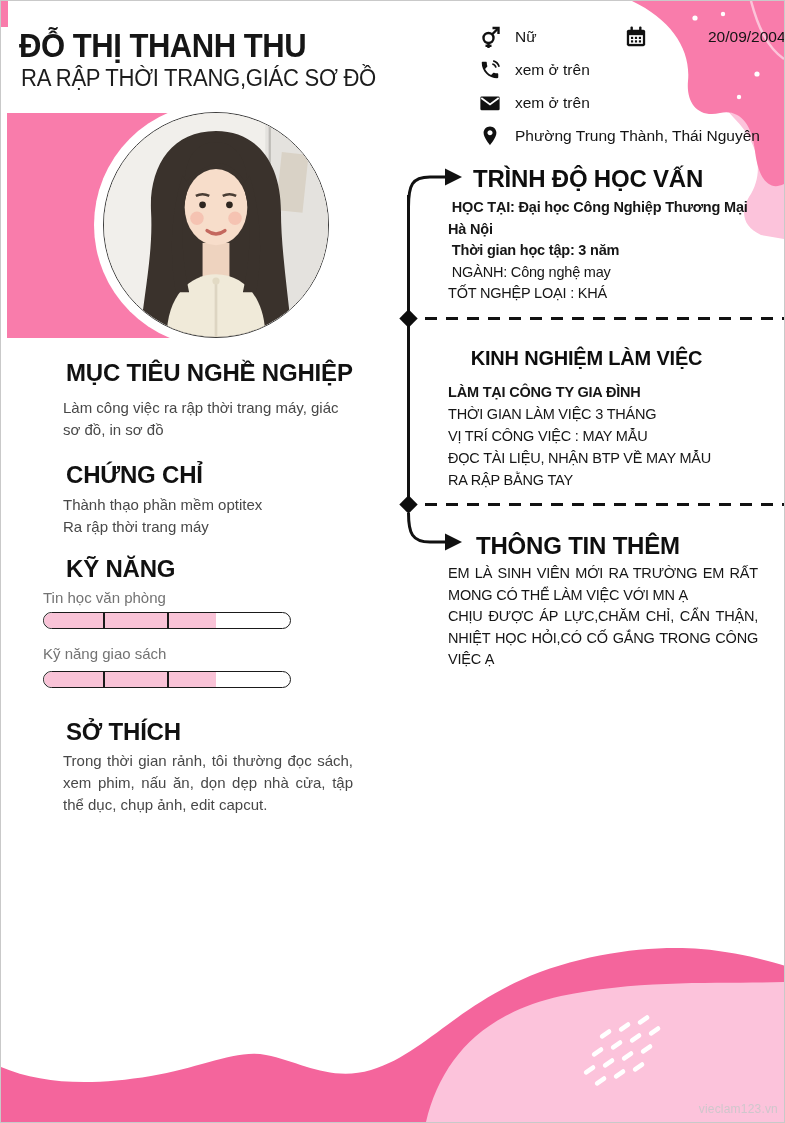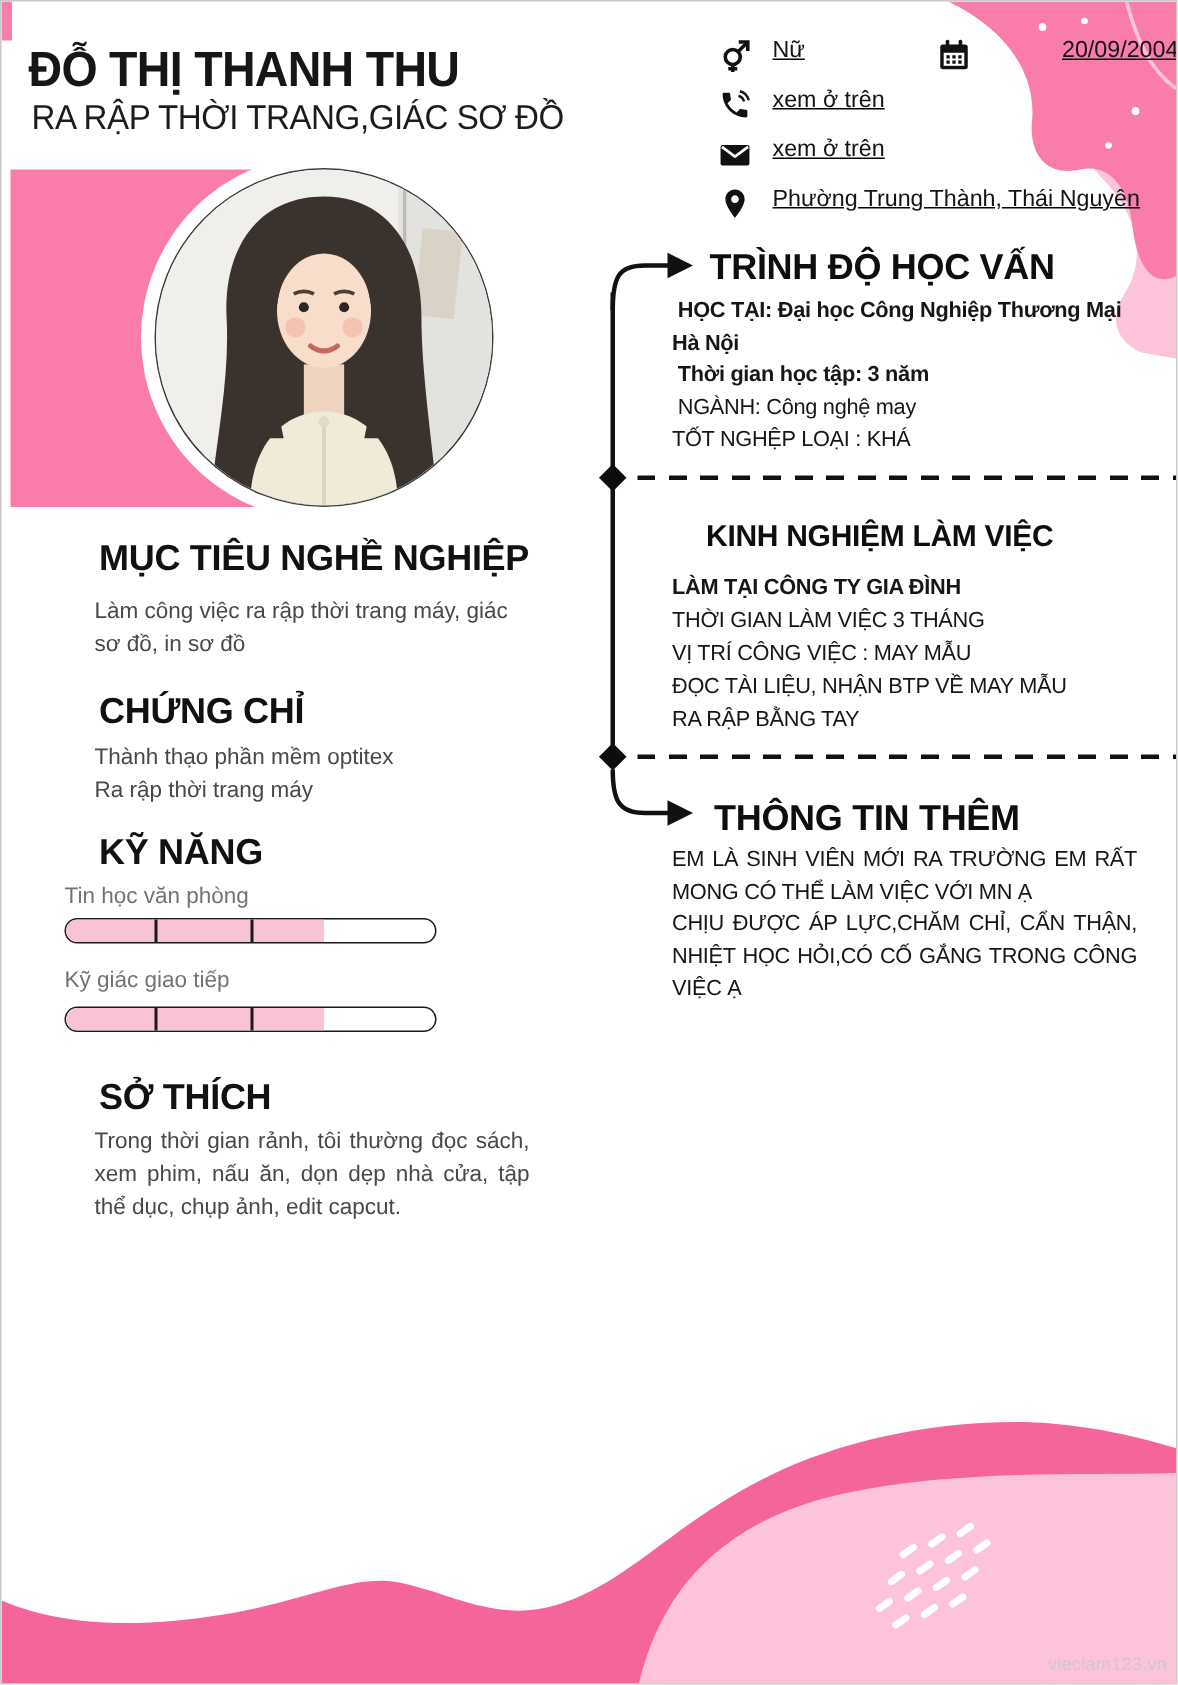--- a/index.html
+++ b/index.html
@@ -22,7 +22,7 @@
   }
   .corner-mark { position:absolute; left:0; top:0; width:7px; height:26px; background:#F97CAB; }
   
-  .contact-row { position:absolute; height:24px; display:flex; align-items:flex-start;text-decoration:underline; }
+  .contact-row { position:absolute; height:24px; display:flex; align-items:center; }
   .contact-icon { width:22px; height:24px; display:flex; align-items:center; justify-content:center; }
   .contact-text { margin-left:14px; font-size:15.5px; color:#141414; white-space:nowrap; }
   

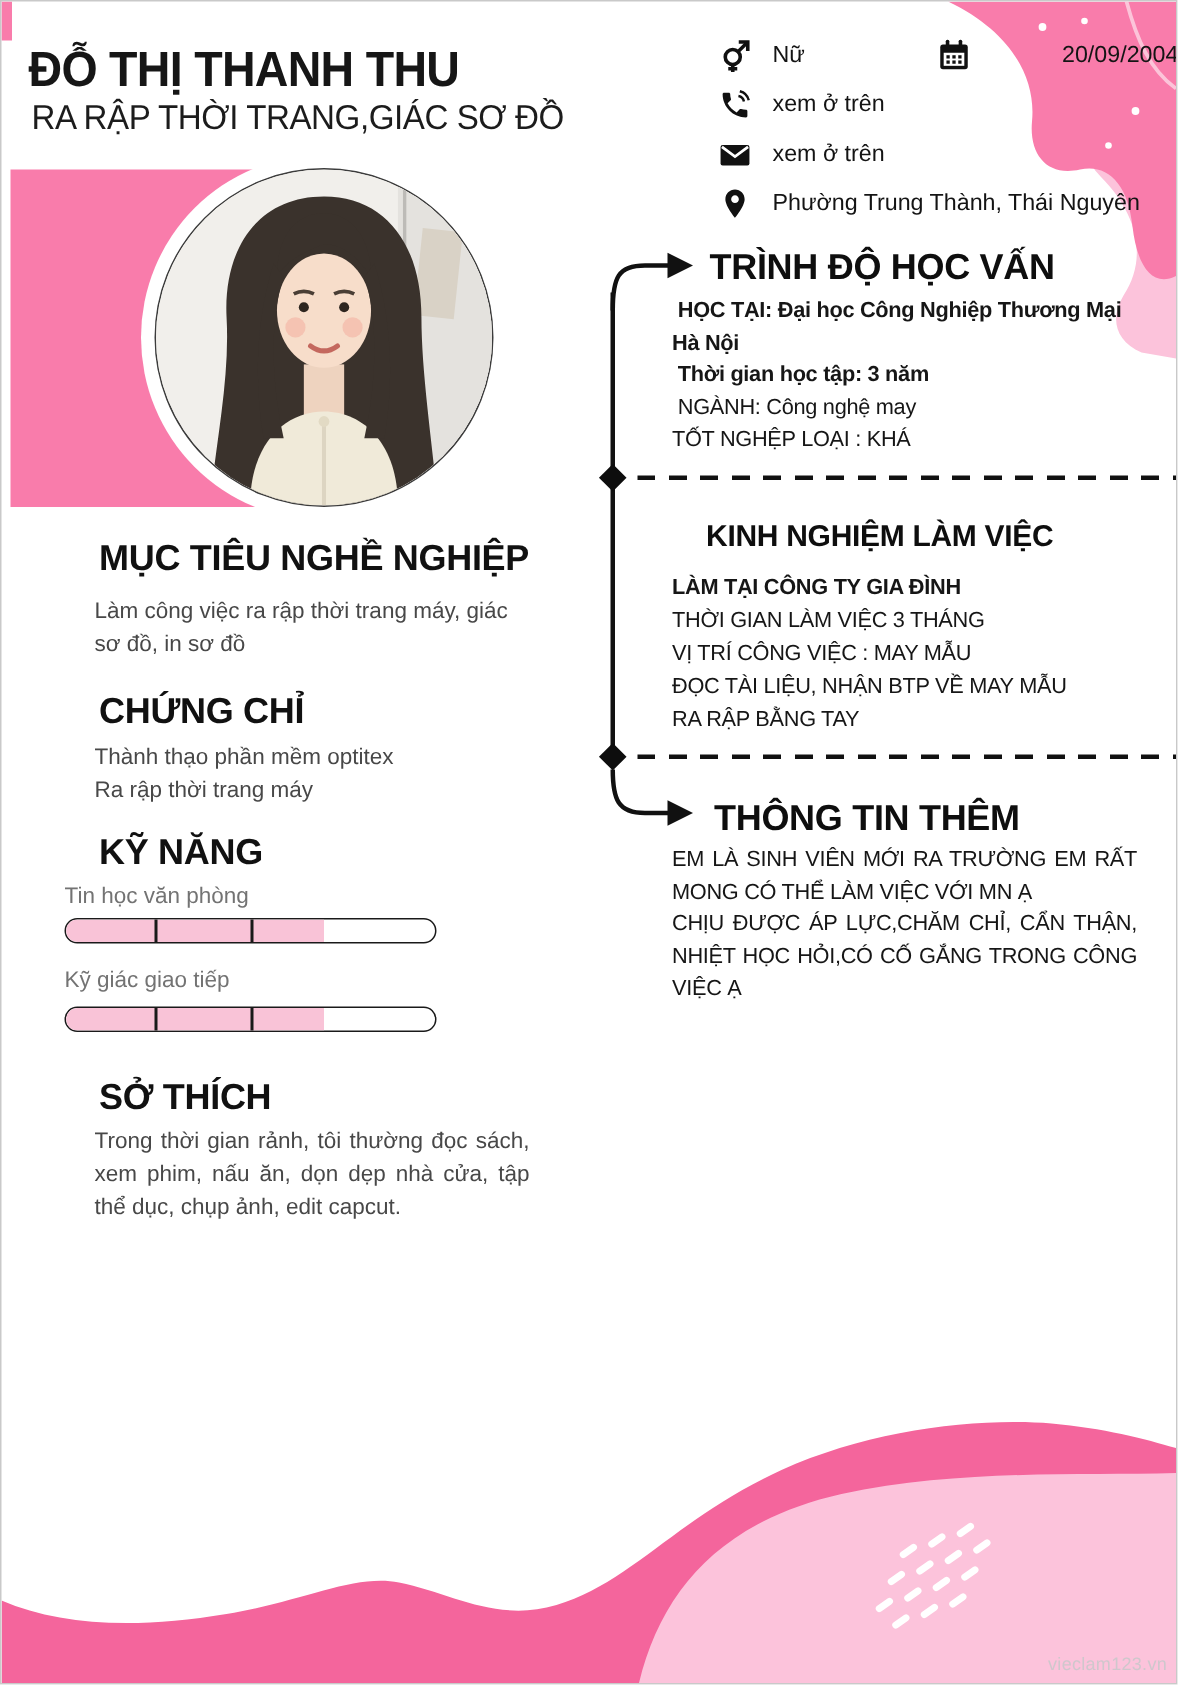--- a/index.html
+++ b/index.html
@@ -222,7 +222,7 @@
     <div class="bar-tick tick-50"></div>
   </div>
 
-  <div class="skill-label" style="top:644px;">Kỹ giác giao tiếp</div>
+  <div class="skill-label" style="top:644px;">Kỹ năng giao sách</div>
   <div class="skill-bar" style="top:670px;">
     <div class="bar-fill" style="width: 70%;"></div>
     <div class="bar-tick tick-25"></div>

